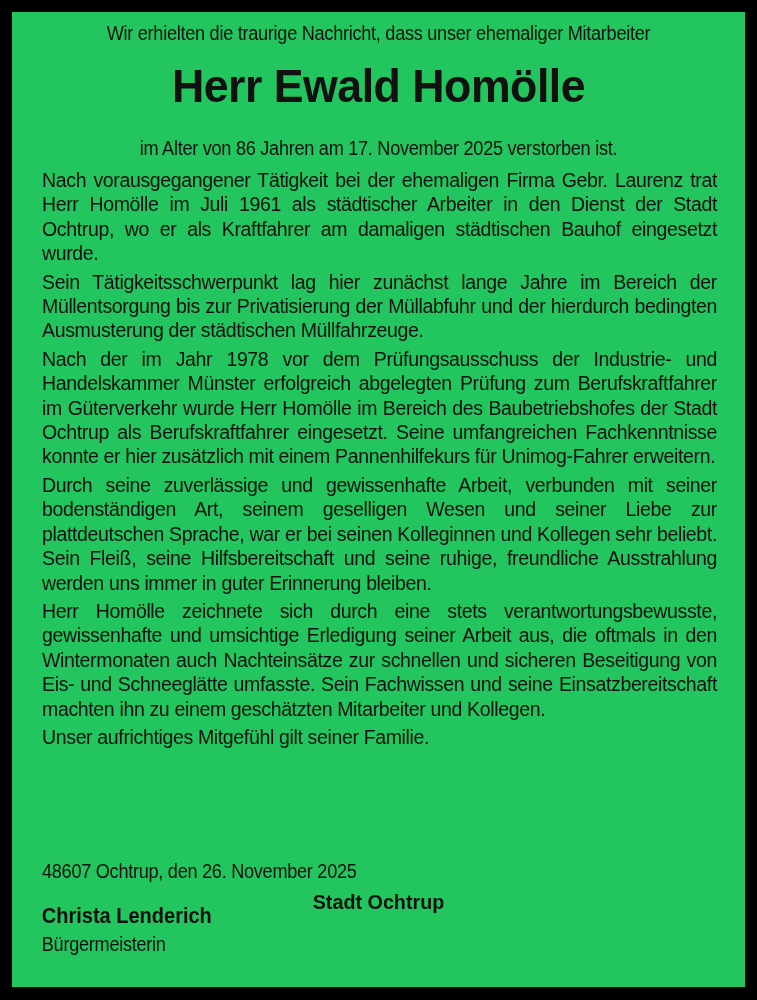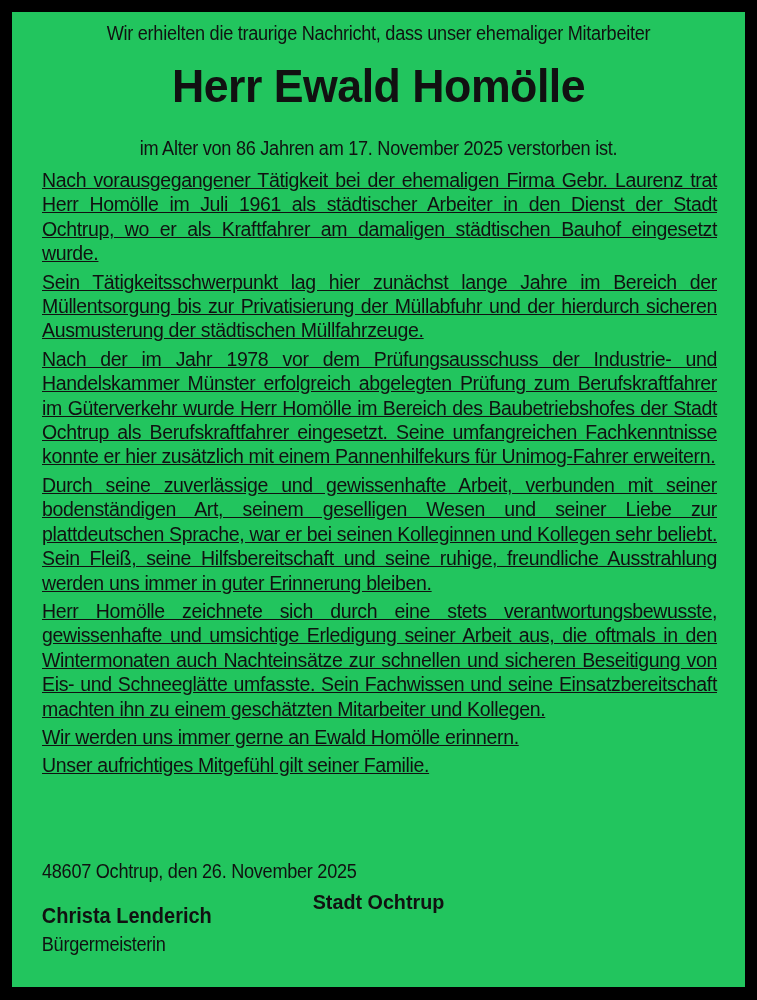--- a/index.html
+++ b/index.html
@@ -31,7 +31,7 @@
     text-align: justify; text-align-last: left;
     hyphens: manual;
   }
-  .body p { margin: 0 0 4px 0; text-decoration: underline; }
+  .body p { margin: 0 0 4px 0; }
   .closing { margin: 0; text-align: left; }
   .place-date {
     position: absolute; left: 30px; top: 848px;

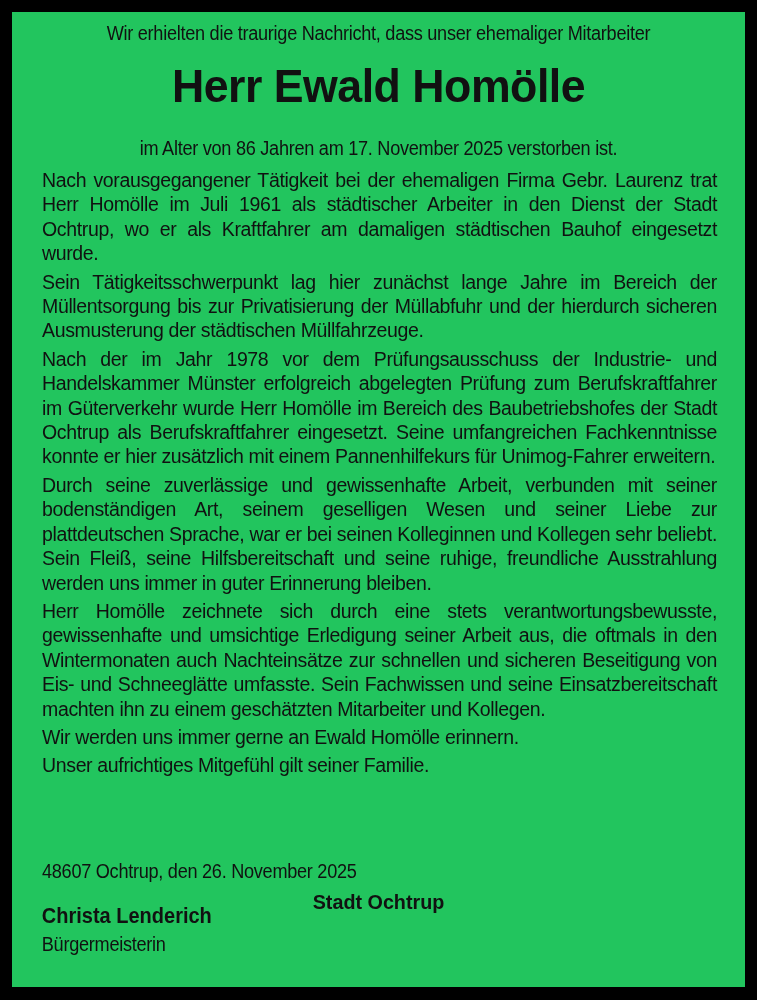--- a/index.html
+++ b/index.html
@@ -61,7 +61,7 @@
 
   <div class="body">
     <p>Nach vorausgegangener Tätigkeit bei der ehemaligen Firma Gebr. Laurenz trat Herr Homölle im Juli 1961 als städtischer Arbeiter in den Dienst der Stadt Ochtrup, wo er als Kraftfahrer am damaligen städtischen Bauhof eingesetzt wurde.</p>
-    <p>Sein Tätigkeitsschwerpunkt lag hier zunächst lange Jahre im Bereich der Müllentsorgung bis zur Privatisierung der Müllabfuhr und der hierdurch sicheren Ausmusterung der städtischen Müllfahrzeuge.</p>
+    <p>Sein Tätigkeitsschwerpunkt lag hier zunächst lange Jahre im Bereich der Müllentsorgung bis zur Privatisierung der Müllabfuhr und der hierdurch bedingten Ausmusterung der städtischen Müllfahrzeuge.</p>
     <p>Nach der im Jahr 1978 vor dem Prüfungsausschuss der Industrie- und Handelskammer Münster erfolgreich abgelegten Prüfung zum Berufskraftfahrer im Güterverkehr wurde Herr Homölle im Bereich des Baubetriebshofes der Stadt Ochtrup als Berufskraftfahrer eingesetzt. Seine umfangreichen Fachkenntnisse konnte er hier zusätzlich mit einem Pannenhilfekurs für Unimog-Fahrer erweitern.</p>
     <p>Durch seine zuverlässige und gewissenhafte Arbeit, verbunden mit seiner bodenständigen Art, seinem geselligen Wesen und seiner Liebe zur plattdeutschen Sprache, war er bei seinen Kolleginnen und Kollegen sehr beliebt. Sein Fleiß, seine Hilfsbereitschaft und seine ruhige, freundliche Ausstrahlung werden uns immer in guter Erinnerung bleiben.</p>
     <p>Herr Homölle zeichnete sich durch eine stets verantwortungsbewusste, gewissenhafte und umsichtige Erledigung seiner Arbeit aus, die oftmals in den Wintermonaten auch Nachteinsätze zur schnellen und sicheren Beseitigung von Eis- und Schneeglätte umfasste. Sein Fachwissen und seine Einsatzbereitschaft machten ihn zu einem geschätzten Mitarbeiter und Kollegen.</p>

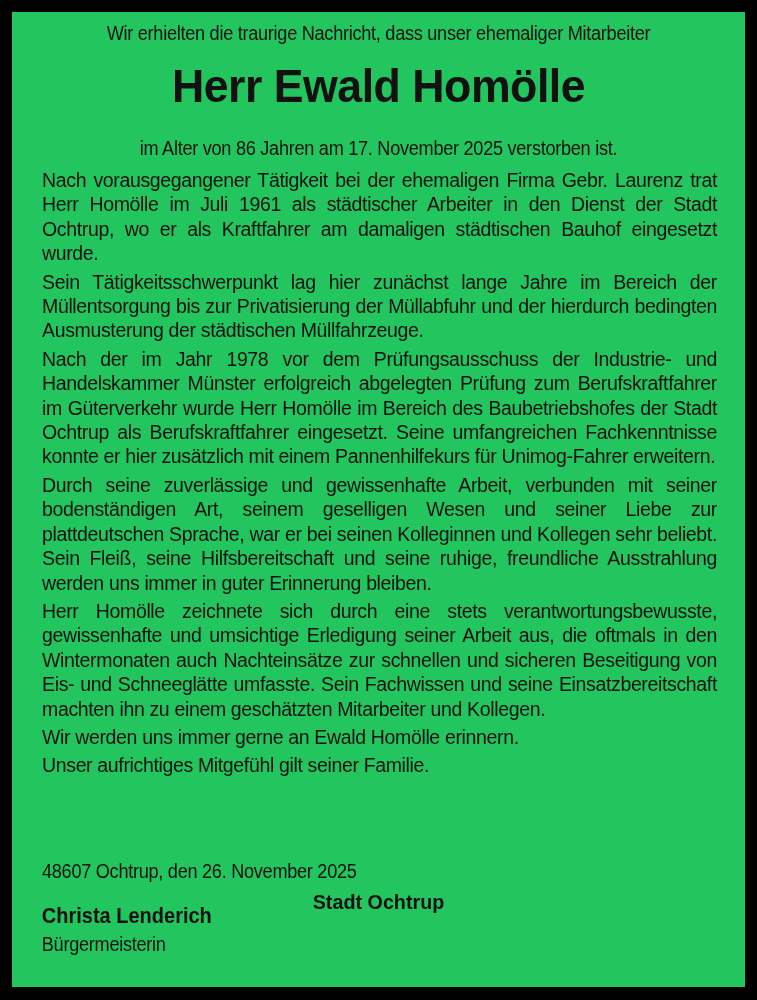--- a/index.html
+++ b/index.html
@@ -65,7 +65,6 @@
     <p>Nach der im Jahr 1978 vor dem Prüfungsausschuss der Industrie- und Handelskammer Münster erfolgreich abgelegten Prüfung zum Berufskraftfahrer im Güterverkehr wurde Herr Homölle im Bereich des Baubetriebshofes der Stadt Ochtrup als Berufskraftfahrer eingesetzt. Seine umfangreichen Fachkenntnisse konnte er hier zusätzlich mit einem Pannenhilfekurs für Unimog-Fahrer erweitern.</p>
     <p>Durch seine zuverlässige und gewissenhafte Arbeit, verbunden mit seiner bodenständigen Art, seinem geselligen Wesen und seiner Liebe zur plattdeutschen Sprache, war er bei seinen Kolleginnen und Kollegen sehr beliebt. Sein Fleiß, seine Hilfsbereitschaft und seine ruhige, freundliche Ausstrahlung werden uns immer in guter Erinnerung bleiben.</p>
     <p>Herr Homölle zeichnete sich durch eine stets verantwortungsbewusste, gewissenhafte und umsichtige Erledigung seiner Arbeit aus, die oftmals in den Wintermonaten auch Nachteinsätze zur schnellen und sicheren Beseitigung von Eis- und Schneeglätte umfasste. Sein Fachwissen und seine Einsatzbereitschaft machten ihn zu einem geschätzten Mitarbeiter und Kollegen.</p>
-    <p class="closing">Wir werden uns immer gerne an Ewald Homölle erinnern.</p>
     <p class="closing">Unser aufrichtiges Mitgefühl gilt seiner Familie.</p>
   </div>
 

